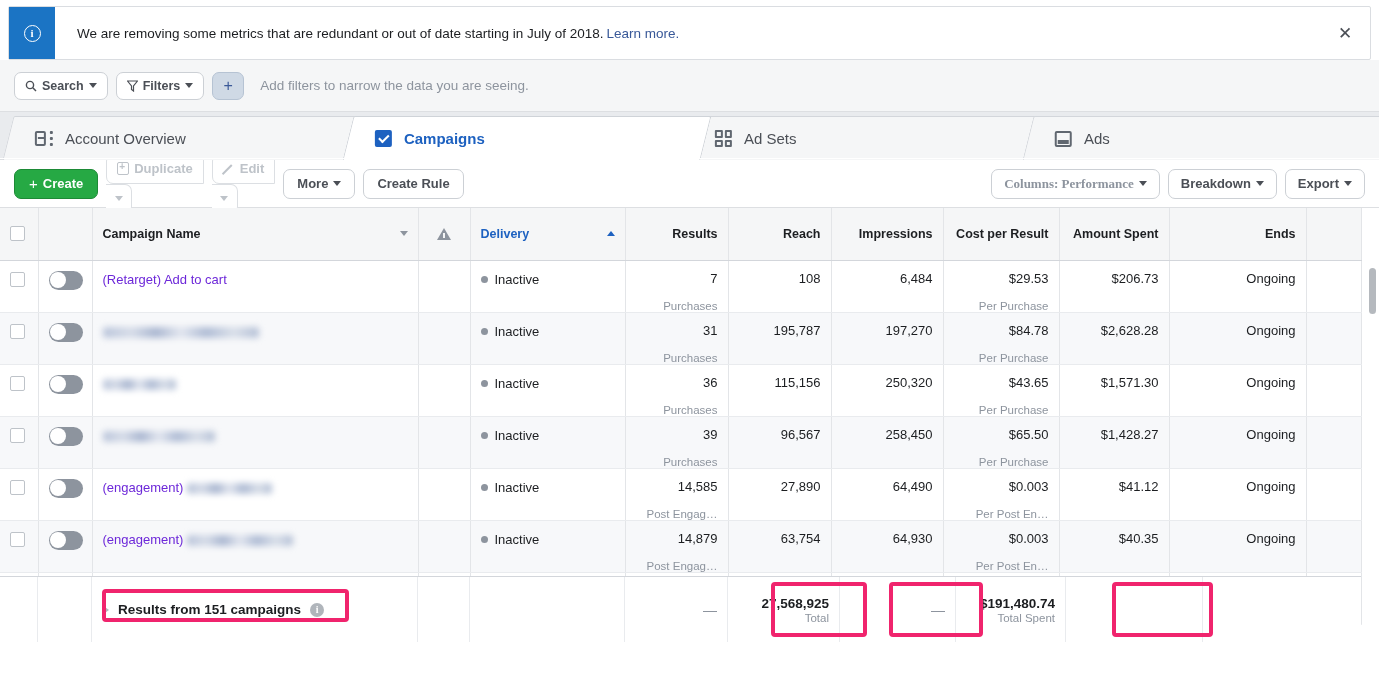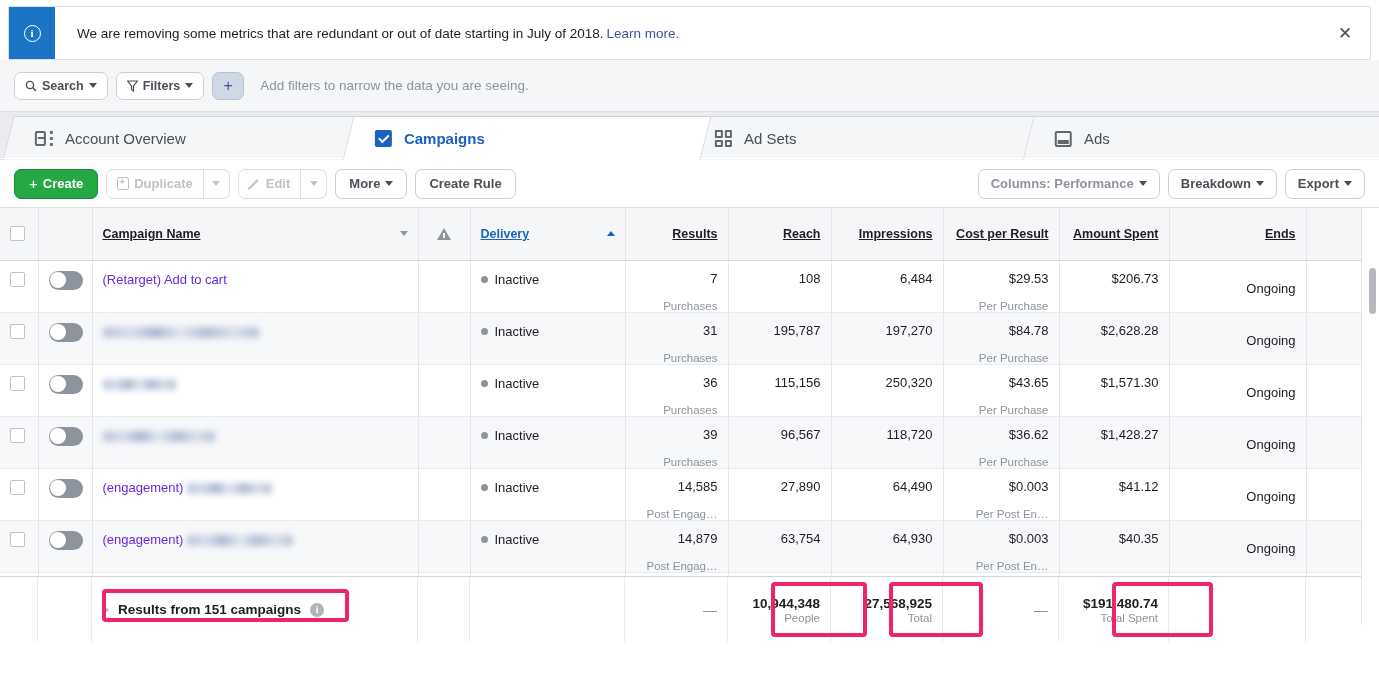--- a/index.html
+++ b/index.html
@@ -141,7 +141,7 @@
   }
   .btn-create .pl { font-size: 15px; font-weight: normal; }
   .btn.disabled { color: #bec3c9; border-color: #dcdfe3; background: #fff; cursor: default; }
-  .split { display: inline-flex; }
+  .split { display: inline-flex; flex-direction: column; }
   .split .btn:first-child { border-top-right-radius: 0; border-bottom-right-radius: 0; }
   .split .btn.arrow { border-left: none; border-top-left-radius: 0; border-bottom-left-radius: 0;
     width: 26px; padding: 0; justify-content: center; }

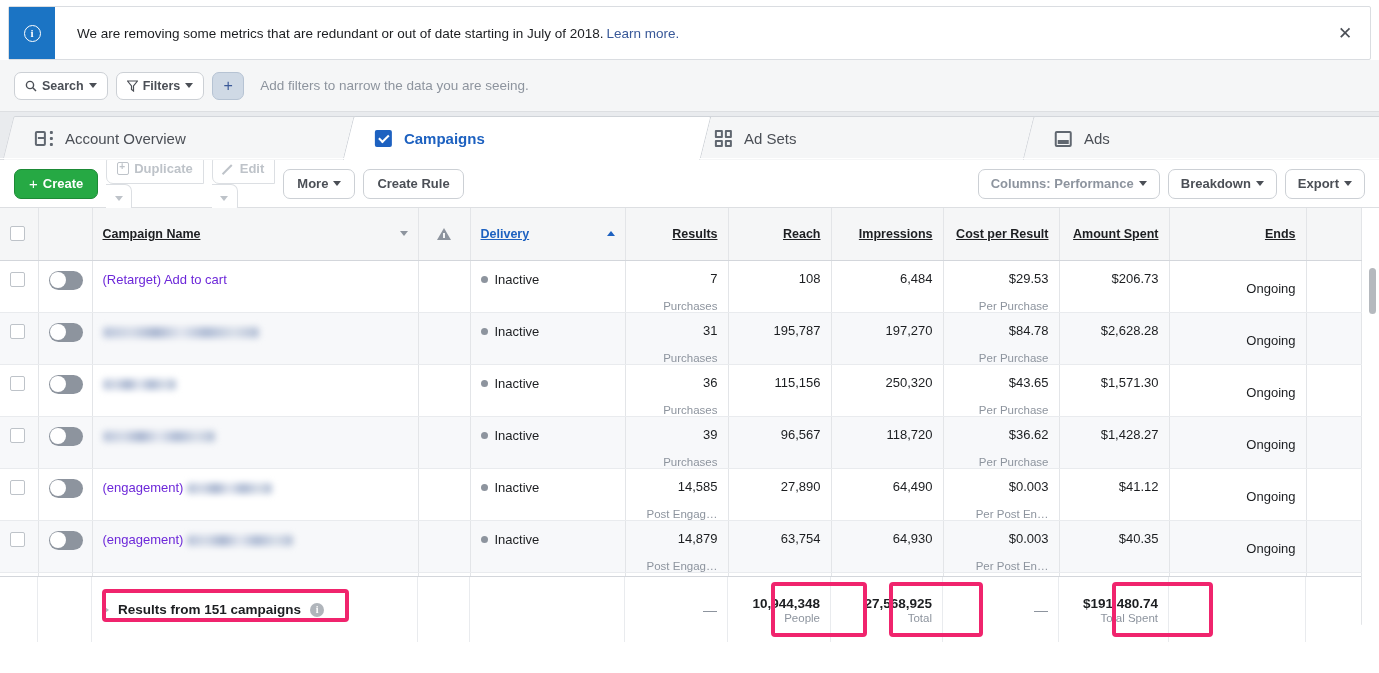--- a/index.html
+++ b/index.html
@@ -342,7 +342,7 @@
   </div>
 
   <div class="toolbar-right">
-    <div class="btn tall muted" style="padding:0 12px;">
+    <div class="btn tall muted" style="padding:0 12px;font-family:Liberation Serif, serif;">
       <span>Columns: Performance</span>
       <span class="caret"></span>
     </div>

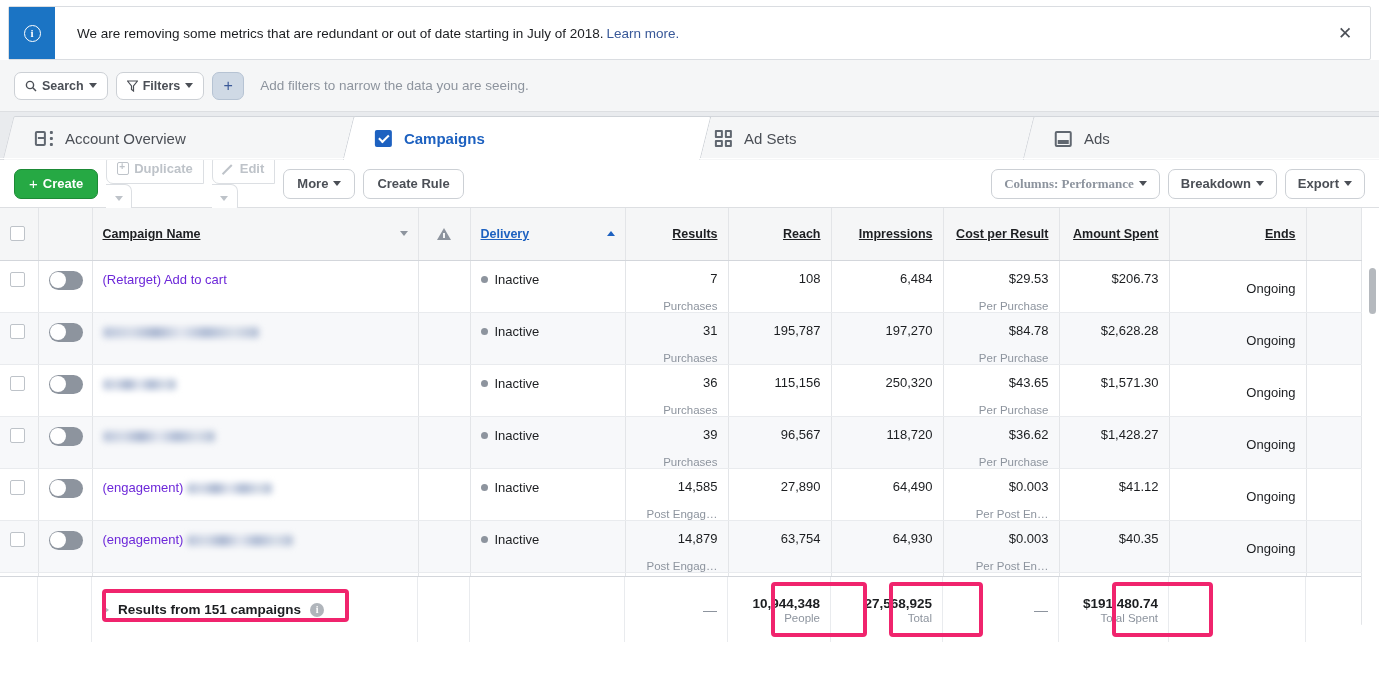--- a/index.html
+++ b/index.html
@@ -167,7 +167,7 @@
     vertical-align: middle;
   }
   th.sortcol { color: #1d61c0; }
-  .th-inner { display:flex; align-items:center; justify-content:flex-end; gap:20px;text-decoration:underline; }
+  .th-inner { display:flex; align-items:center; justify-content:flex-end; gap:20px; }
   .th-inner.left { justify-content: space-between; }
   .sortarrow-up { width:0;height:0;border-left:4px solid transparent;border-right:4px solid transparent;
      border-bottom:5px solid #1d61c0; }

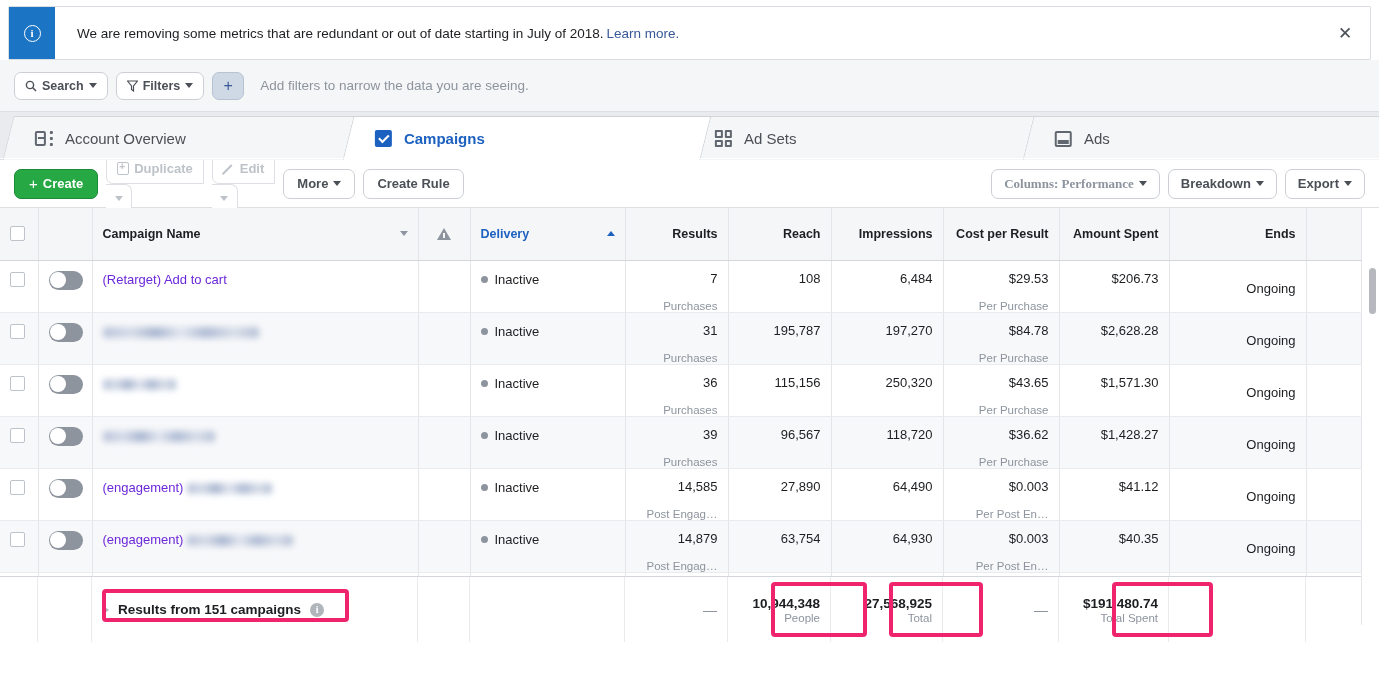--- a/index.html
+++ b/index.html
@@ -197,7 +197,7 @@
 
   .cellnum { text-align: right; font-size: 13px; color: #1c1e21; padding-top: 10px; }
   .cellsub { text-align: right; font-size: 11.5px; color: #8d949e; margin-top: 14px; }
-  .cellplain { text-align: right; font-size: 13px; padding-top: 20px; color: #1c1e21; }
+  .cellplain { text-align: right; font-size: 13px; padding-top: 10px; color: #1c1e21; }
 
   .chk { width: 15px; height: 15px; border: 1px solid #bec3c9; border-radius: 2px;
     background: #fff; margin-top: 11px; cursor: pointer; }

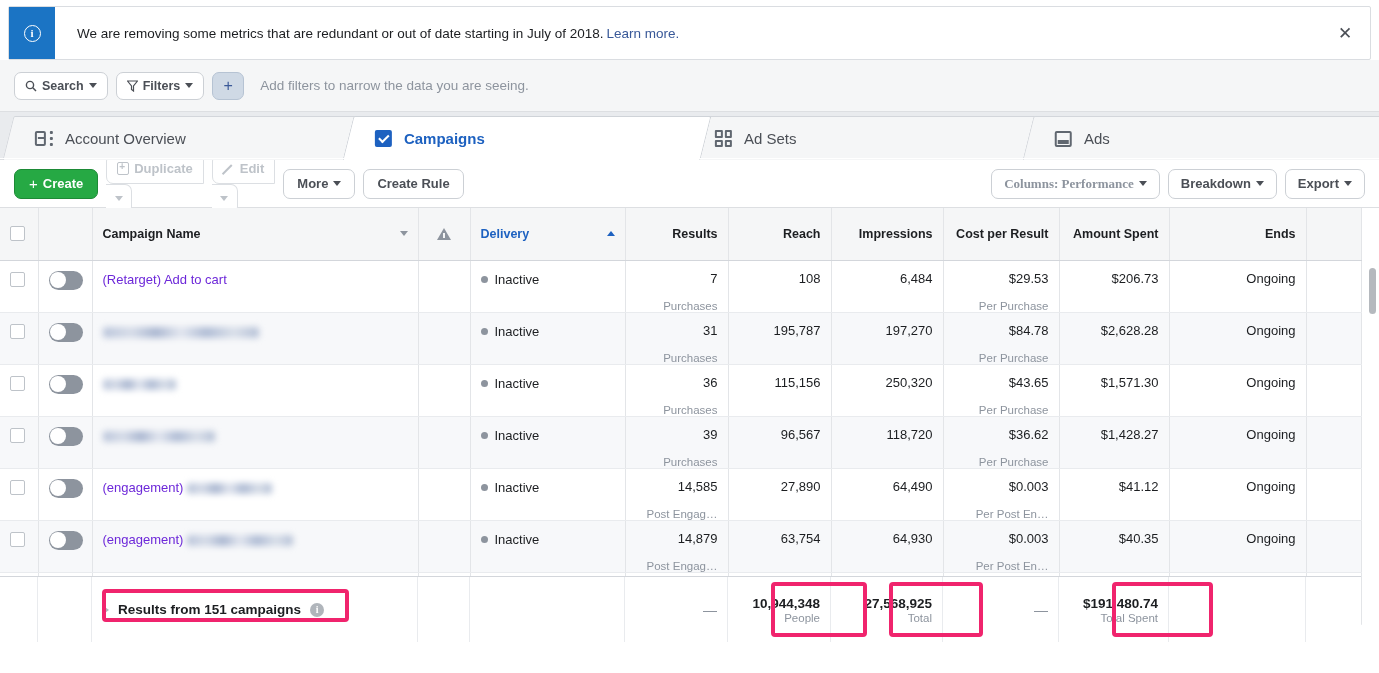--- a/index.html
+++ b/index.html
@@ -578,7 +578,7 @@
             <div class="cellnum">96,567</div>
           </td>
     <td>
-            <div class="cellnum">118,720</div>
+            <div class="cellnum">258,450</div>
           </td>
     <td>
             <div class="cellnum">$36.62</div>

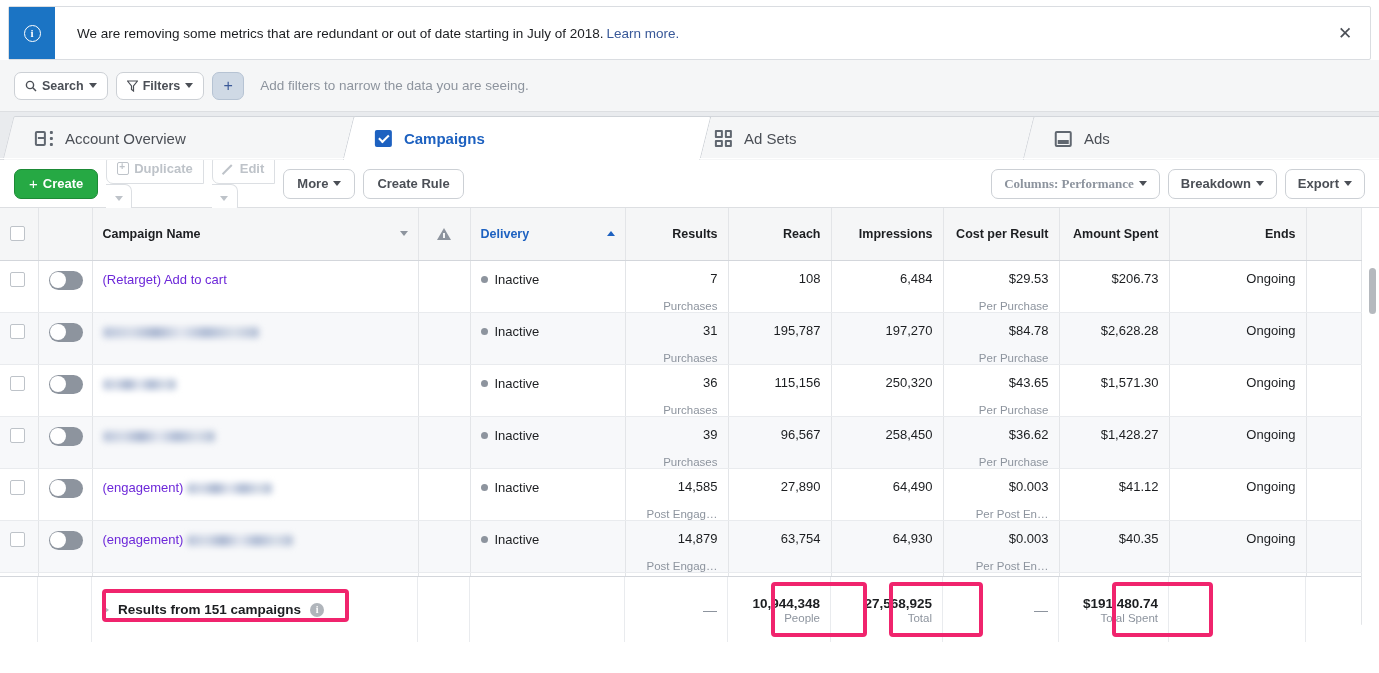--- a/index.html
+++ b/index.html
@@ -581,7 +581,7 @@
             <div class="cellnum">258,450</div>
           </td>
     <td>
-            <div class="cellnum">$36.62</div>
+            <div class="cellnum">$65.50</div>
             <div class="cellsub">Per Purchase</div>
           </td>
     <td>

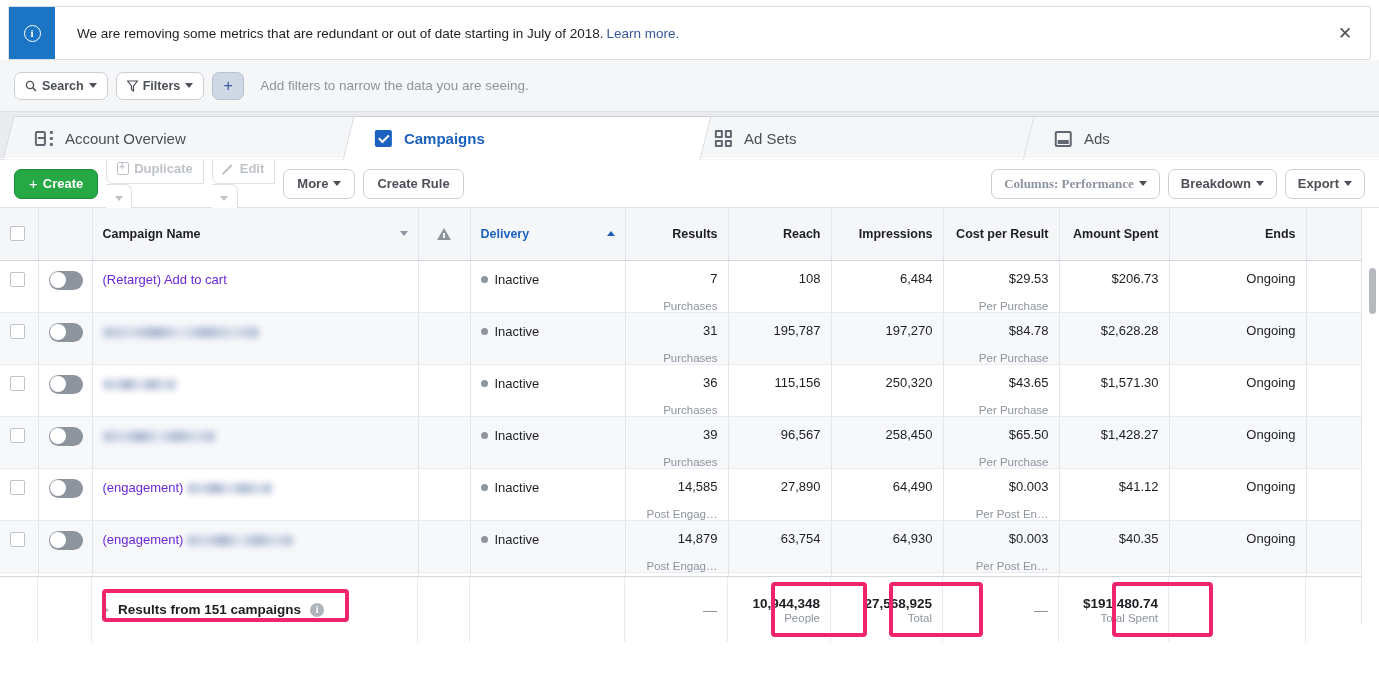--- a/index.html
+++ b/index.html
@@ -734,10 +734,6 @@
     <div class="sum-cell" style="width:103px;">
       <div class="sum-dash">—</div>
     </div>
-    <div class="sum-cell" style="width:103px;">
-      <div class="sum-num">10,944,348</div>
-      <div class="sum-sub">People</div>
-    </div>
     <div class="sum-cell" style="width:112px;">
       <div class="sum-num">27,568,925</div>
       <div class="sum-sub">Total</div>

